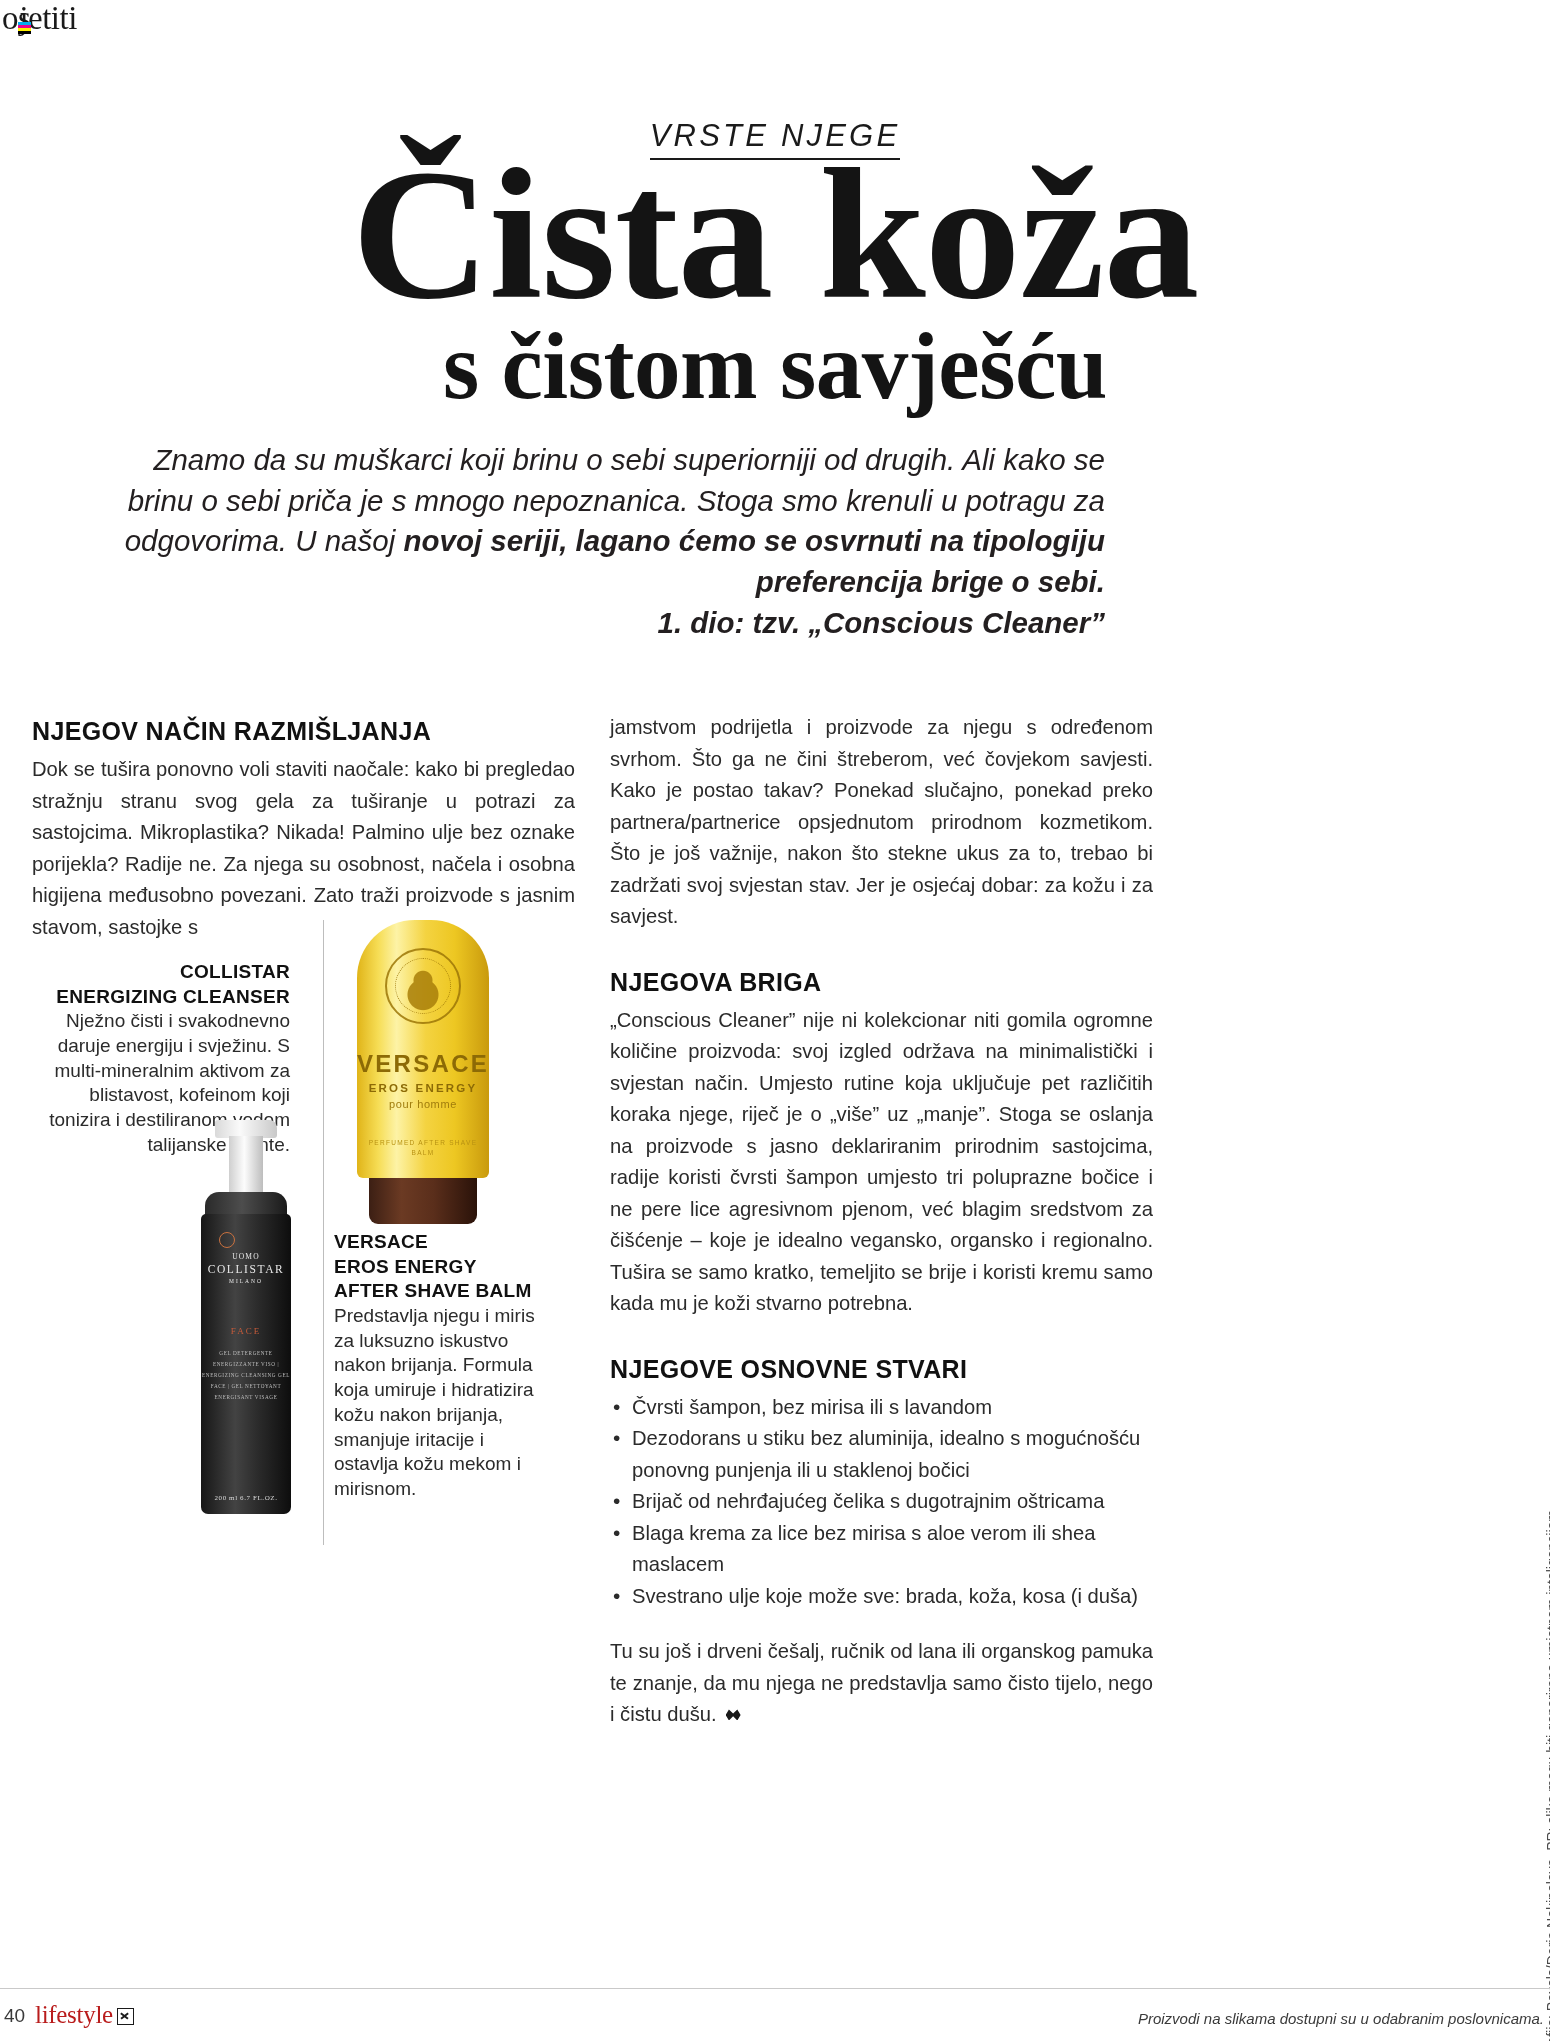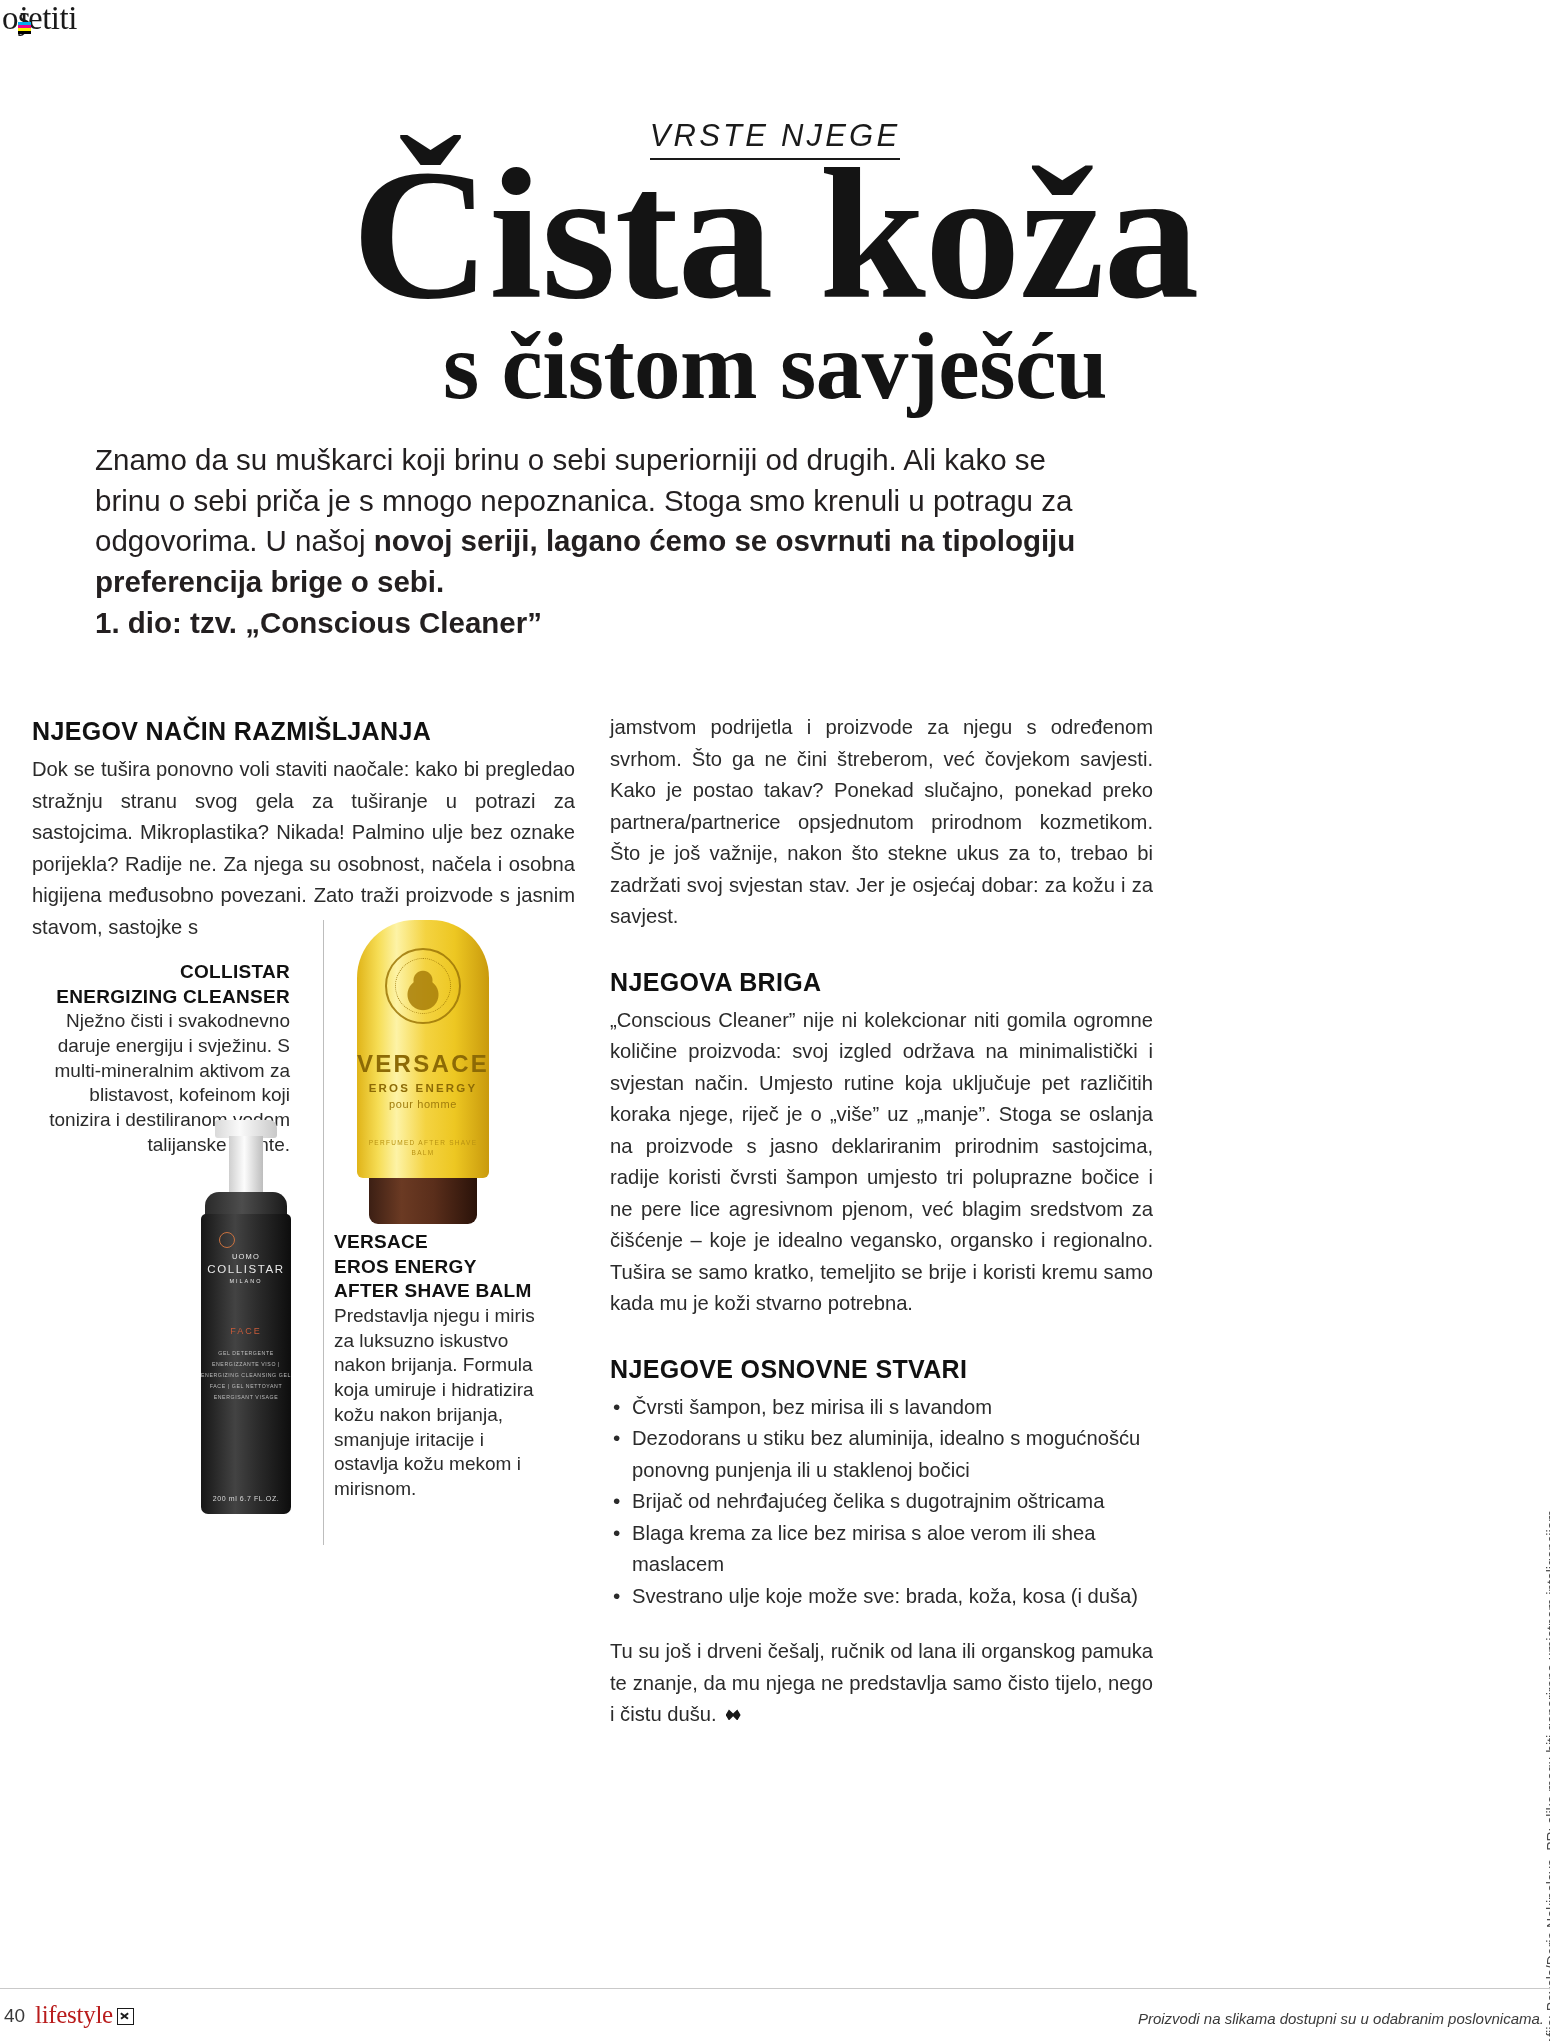--- a/index.html
+++ b/index.html
@@ -102,9 +102,10 @@
     left: 95px;
     width: 1010px;
     top: 440px;
-    text-align: left;
+    text-align: right;
     font-size: 29.5px;
     line-height: 1.38;
+    font-style: italic;
     color: #231f20;
   }
   .deck b { font-weight: 700; }

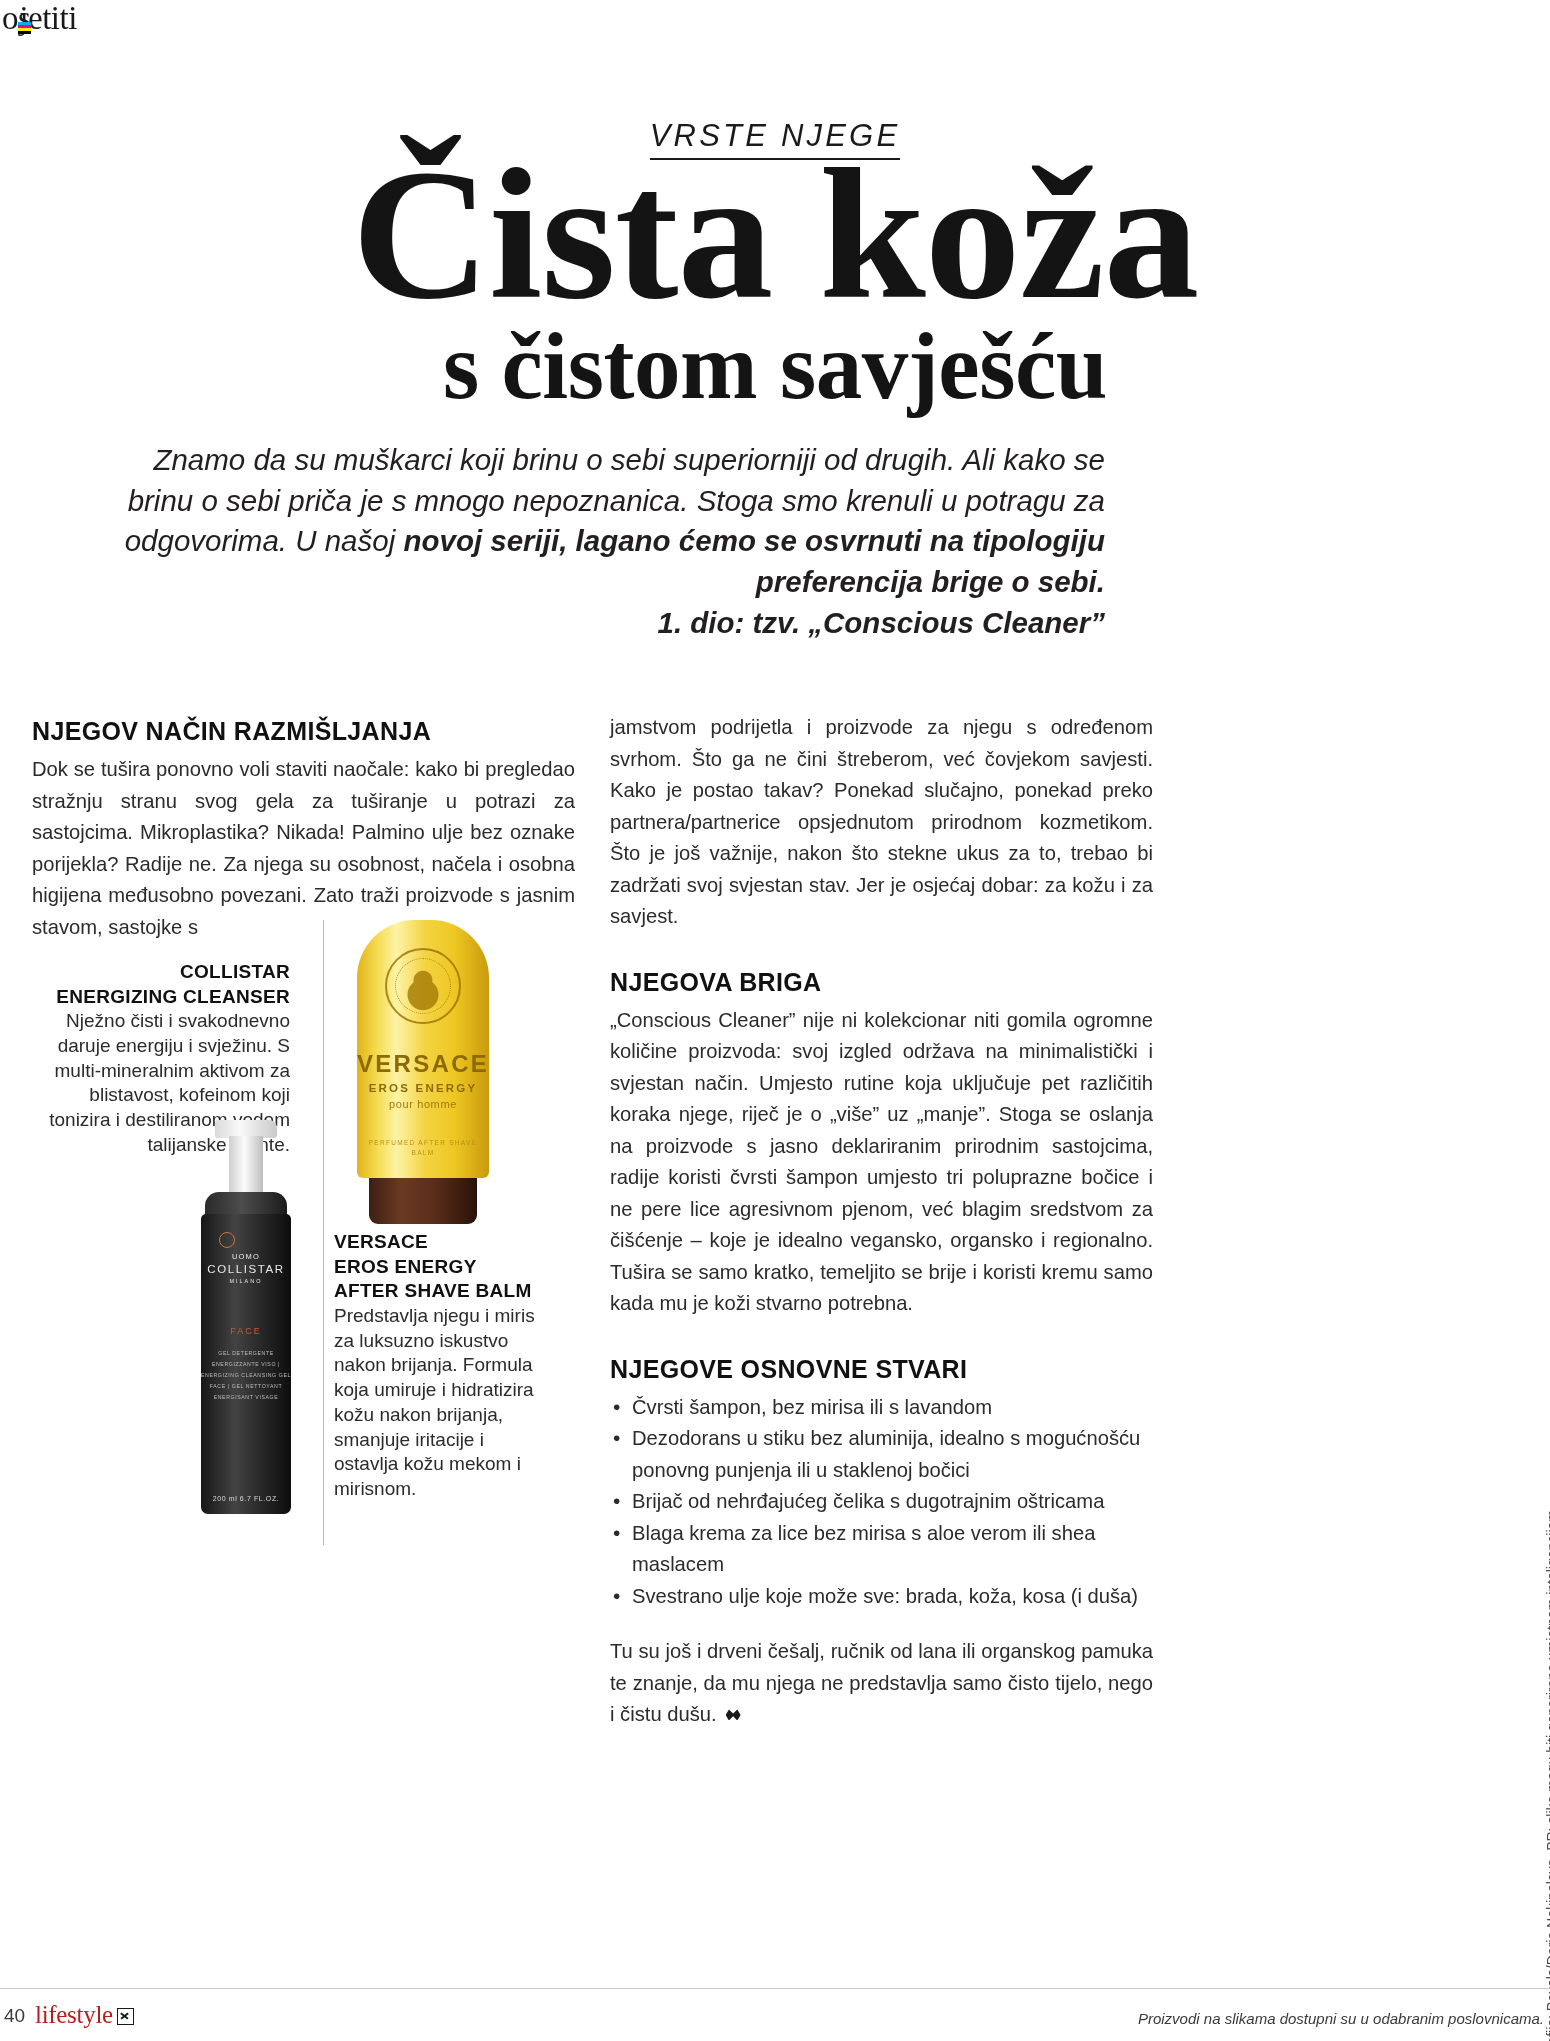--- a/index.html
+++ b/index.html
@@ -211,6 +211,7 @@
     top: 200px;
     width: 148px;
     height: 400px;
+    font-family: Liberation Serif, serif;
   }
   .cs-pump {
     position: absolute;

